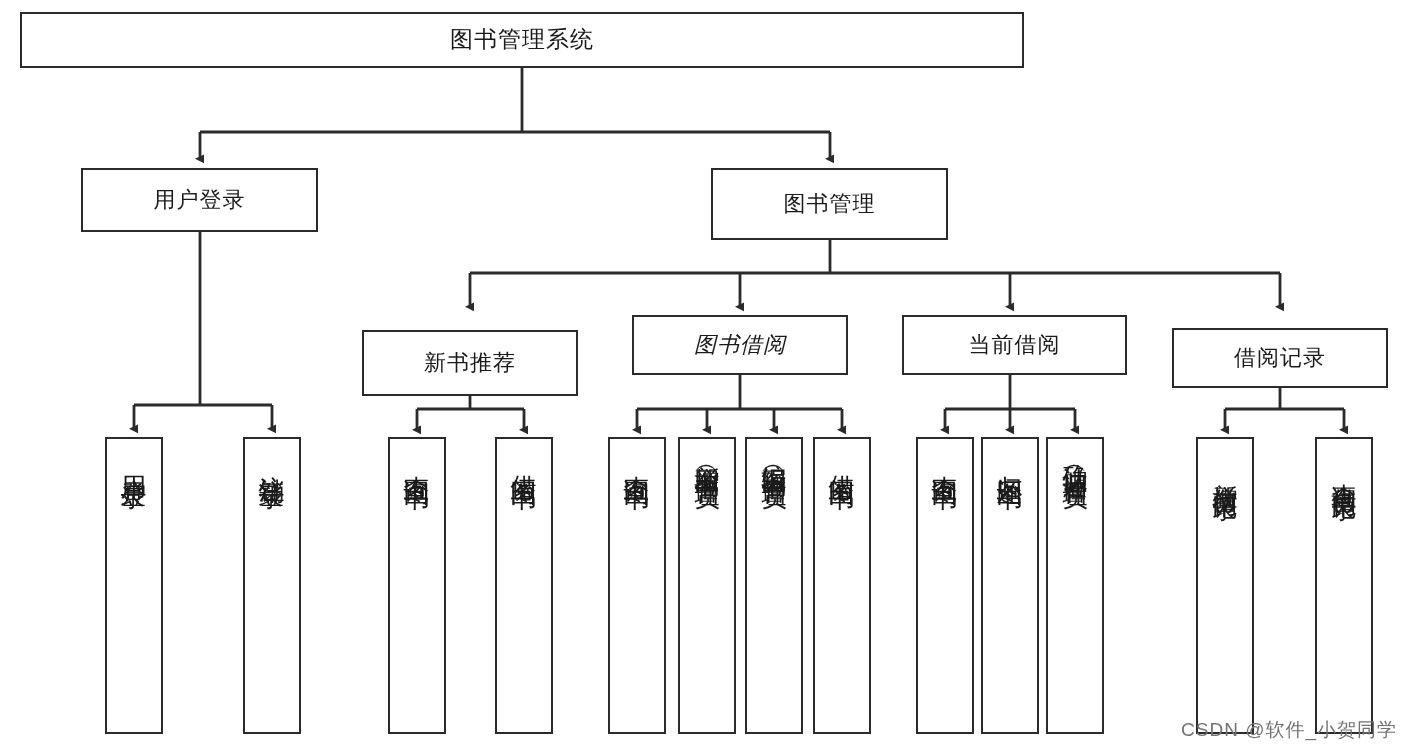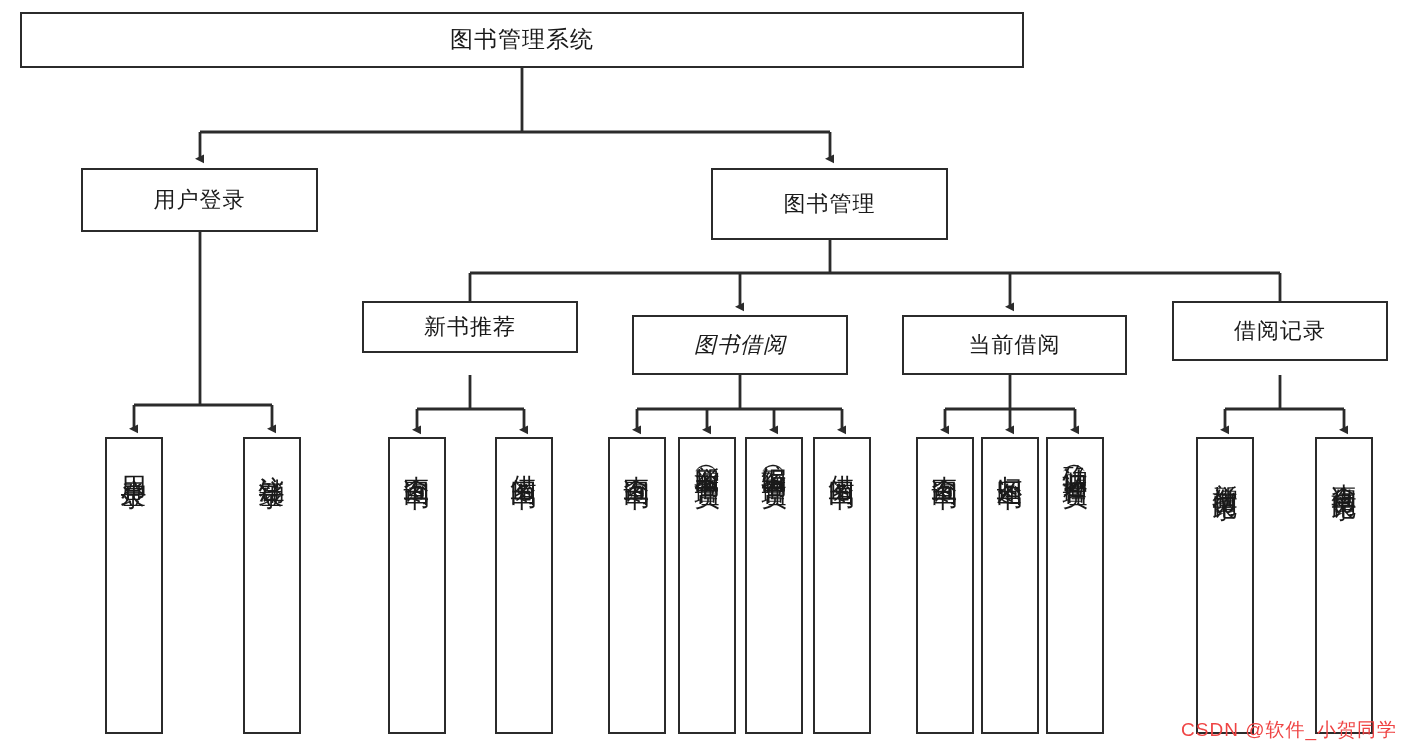--- a/index.html
+++ b/index.html
@@ -125,7 +125,7 @@
     <span class="lbl">图书管理</span>
   </div>
 
-  <div class="node h" style="left:362px;top:301px;width:216px;height:52px;">
+  <div class="node h" style="left:362px;top:330px;width:216px;height:66px;">
     <span class="lbl">新书推荐</span>
   </div>
   <div class="node h" style="left:632px;top:315px;width:216px;height:60px;font-style:italic;">

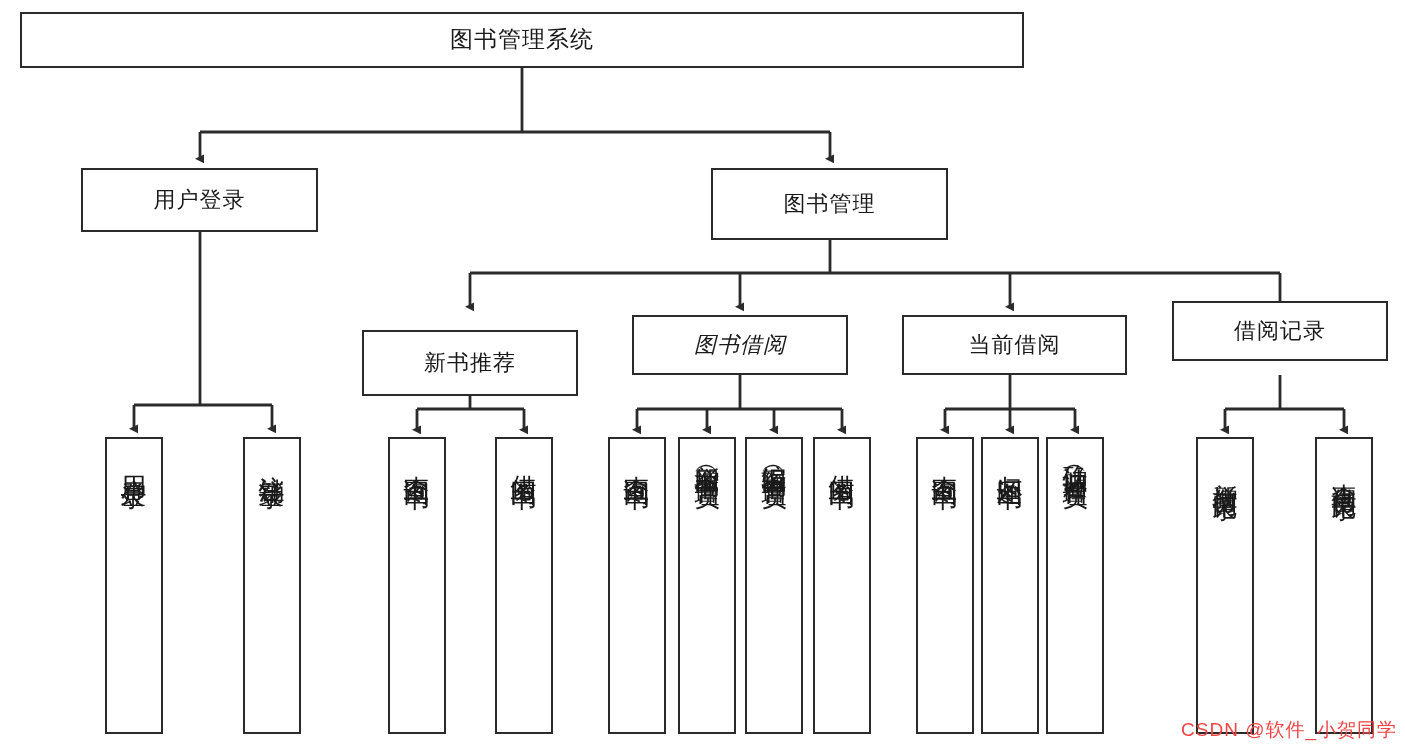--- a/index.html
+++ b/index.html
@@ -134,7 +134,7 @@
   <div class="node h" style="left:902px;top:315px;width:225px;height:60px;">
     <span class="lbl">当前借阅</span>
   </div>
-  <div class="node h" style="left:1172px;top:301px;width:216px;height:60px;">
+  <div class="node h" style="left:1172px;top:328px;width:216px;height:60px;">
     <span class="lbl">借阅记录</span>
   </div>
 

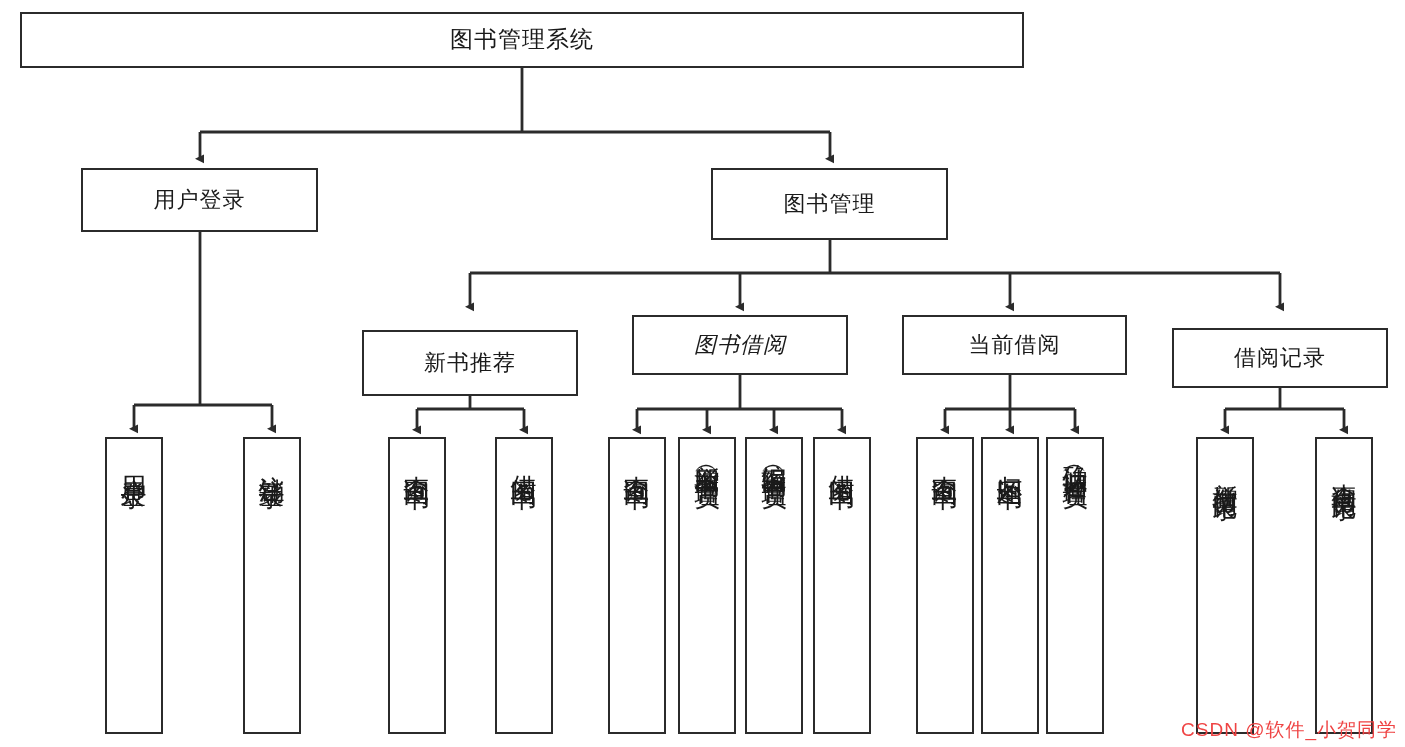--- a/index.html
+++ b/index.html
@@ -53,7 +53,7 @@
     right:8px;
     bottom:4px;
     font-size:19px;
-    color:#ef4444;
+    color:#737373;
     letter-spacing:1px;
     white-space:nowrap;
     pointer-events:none;

